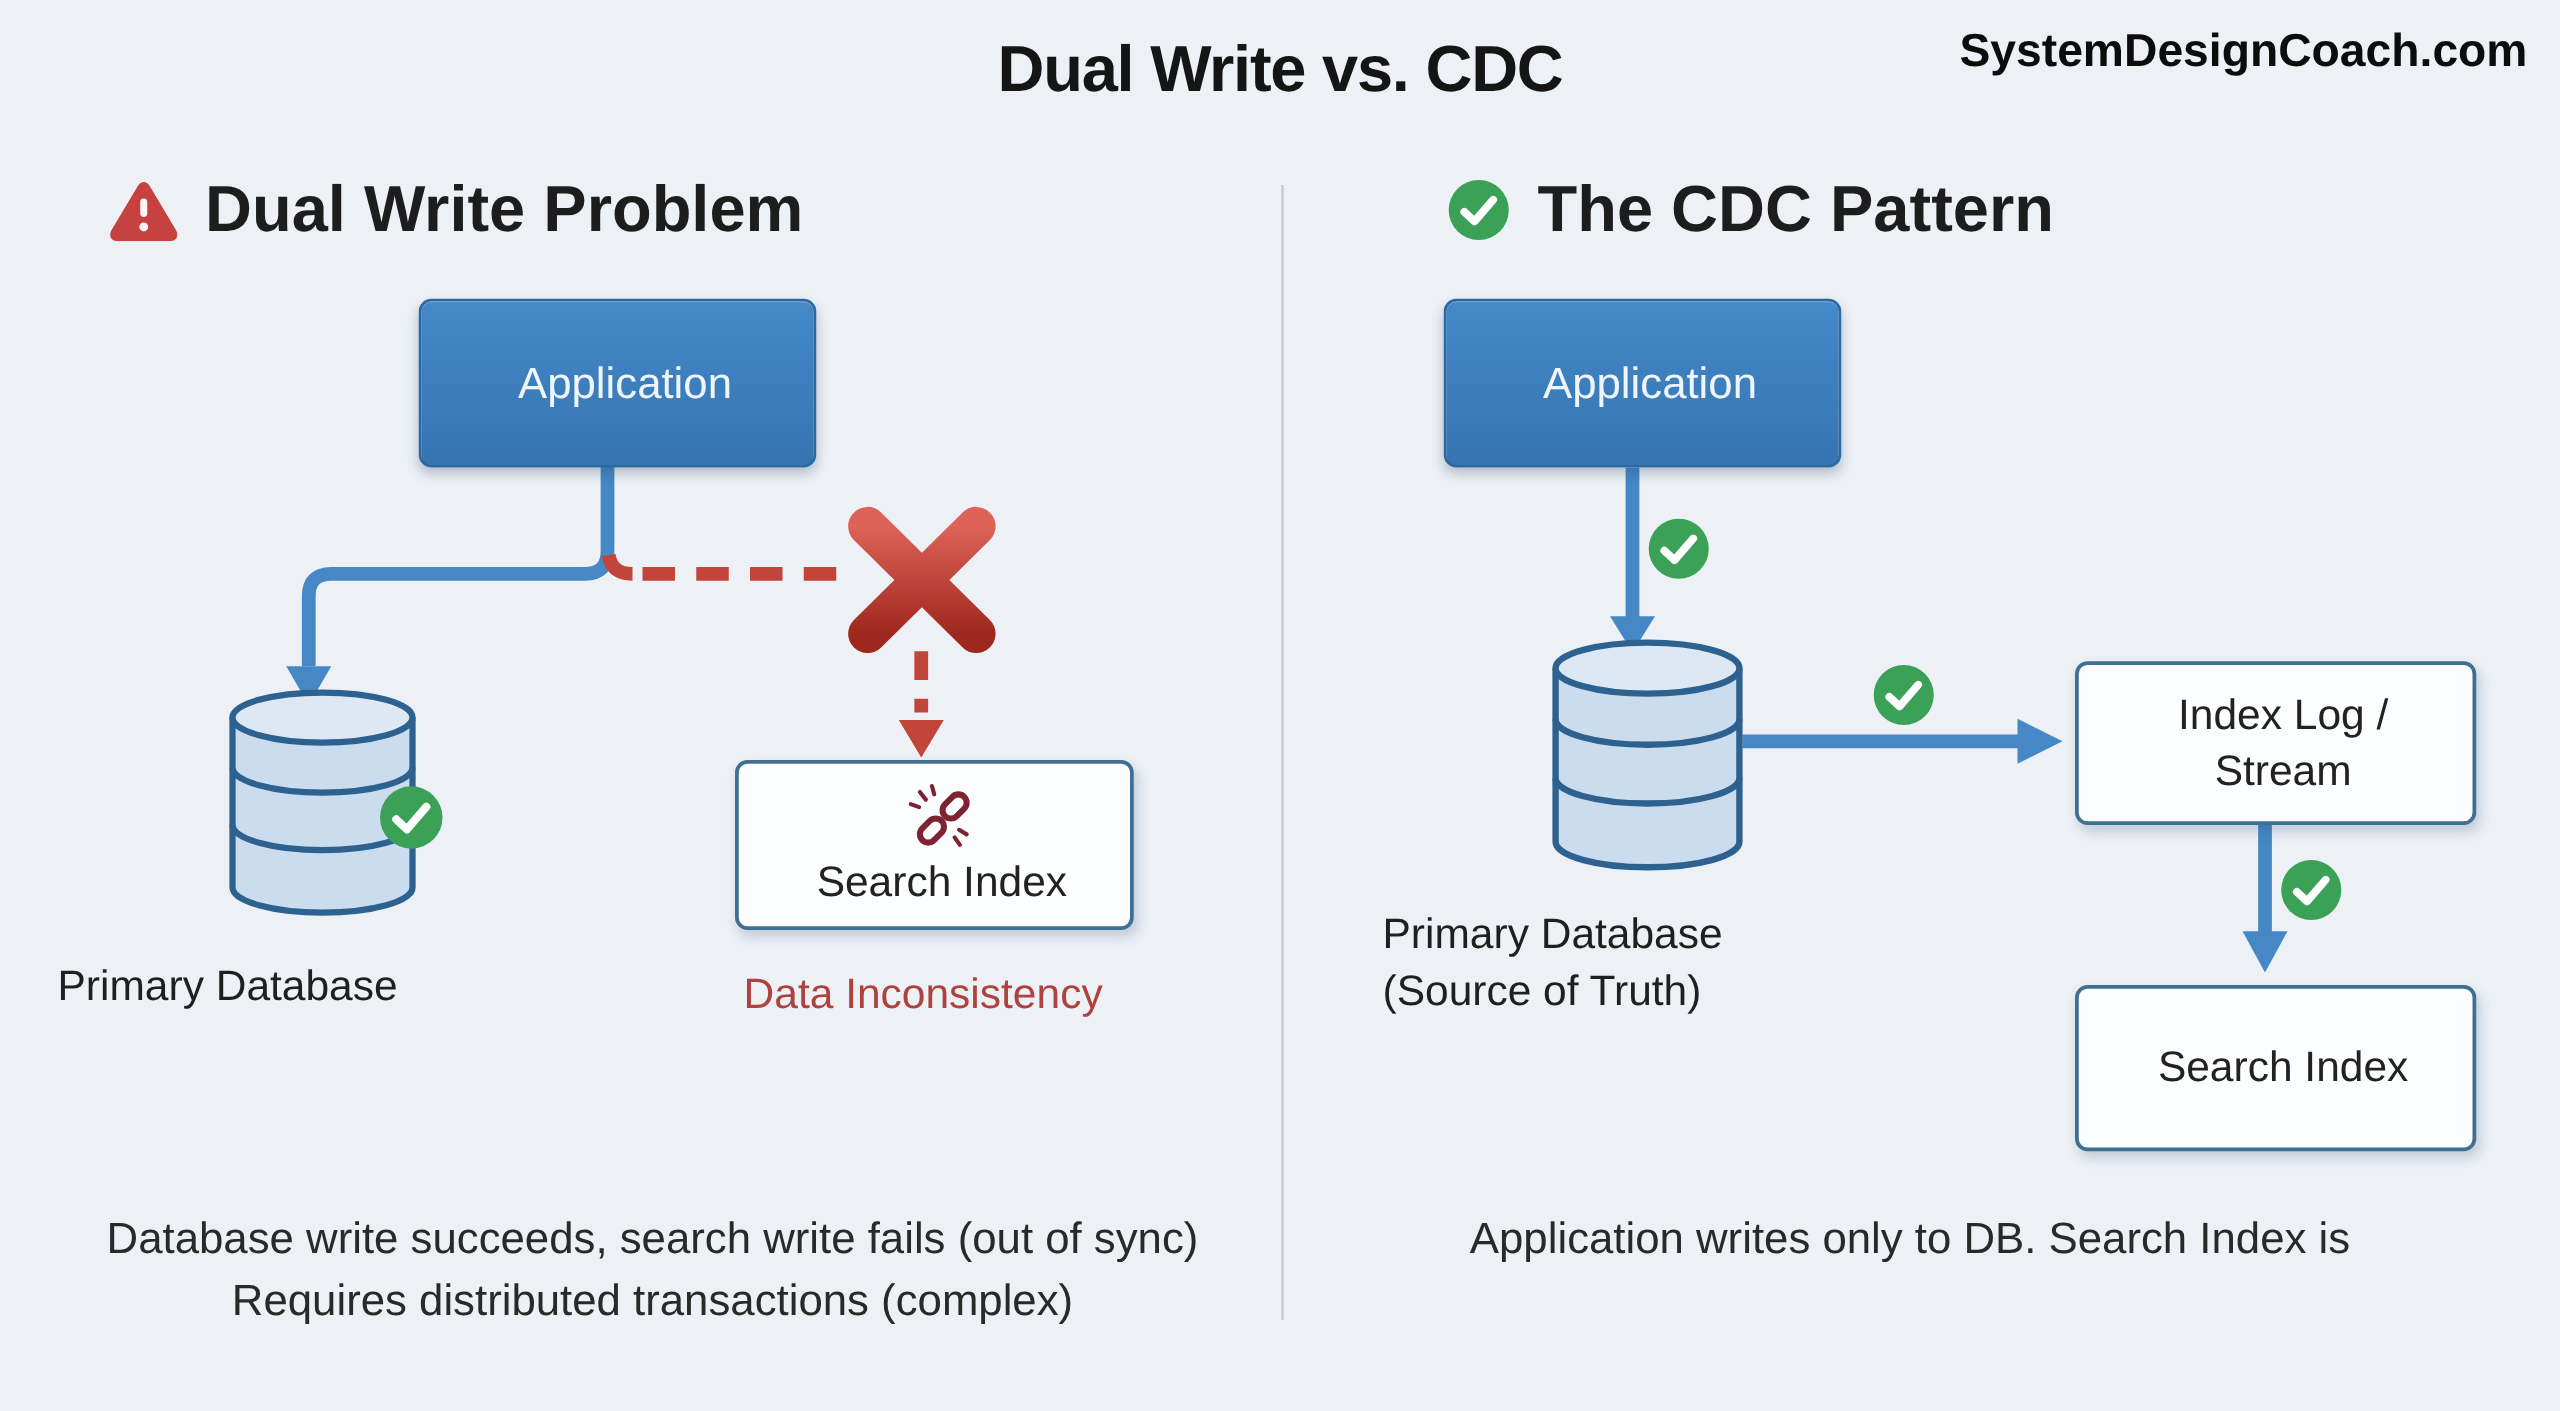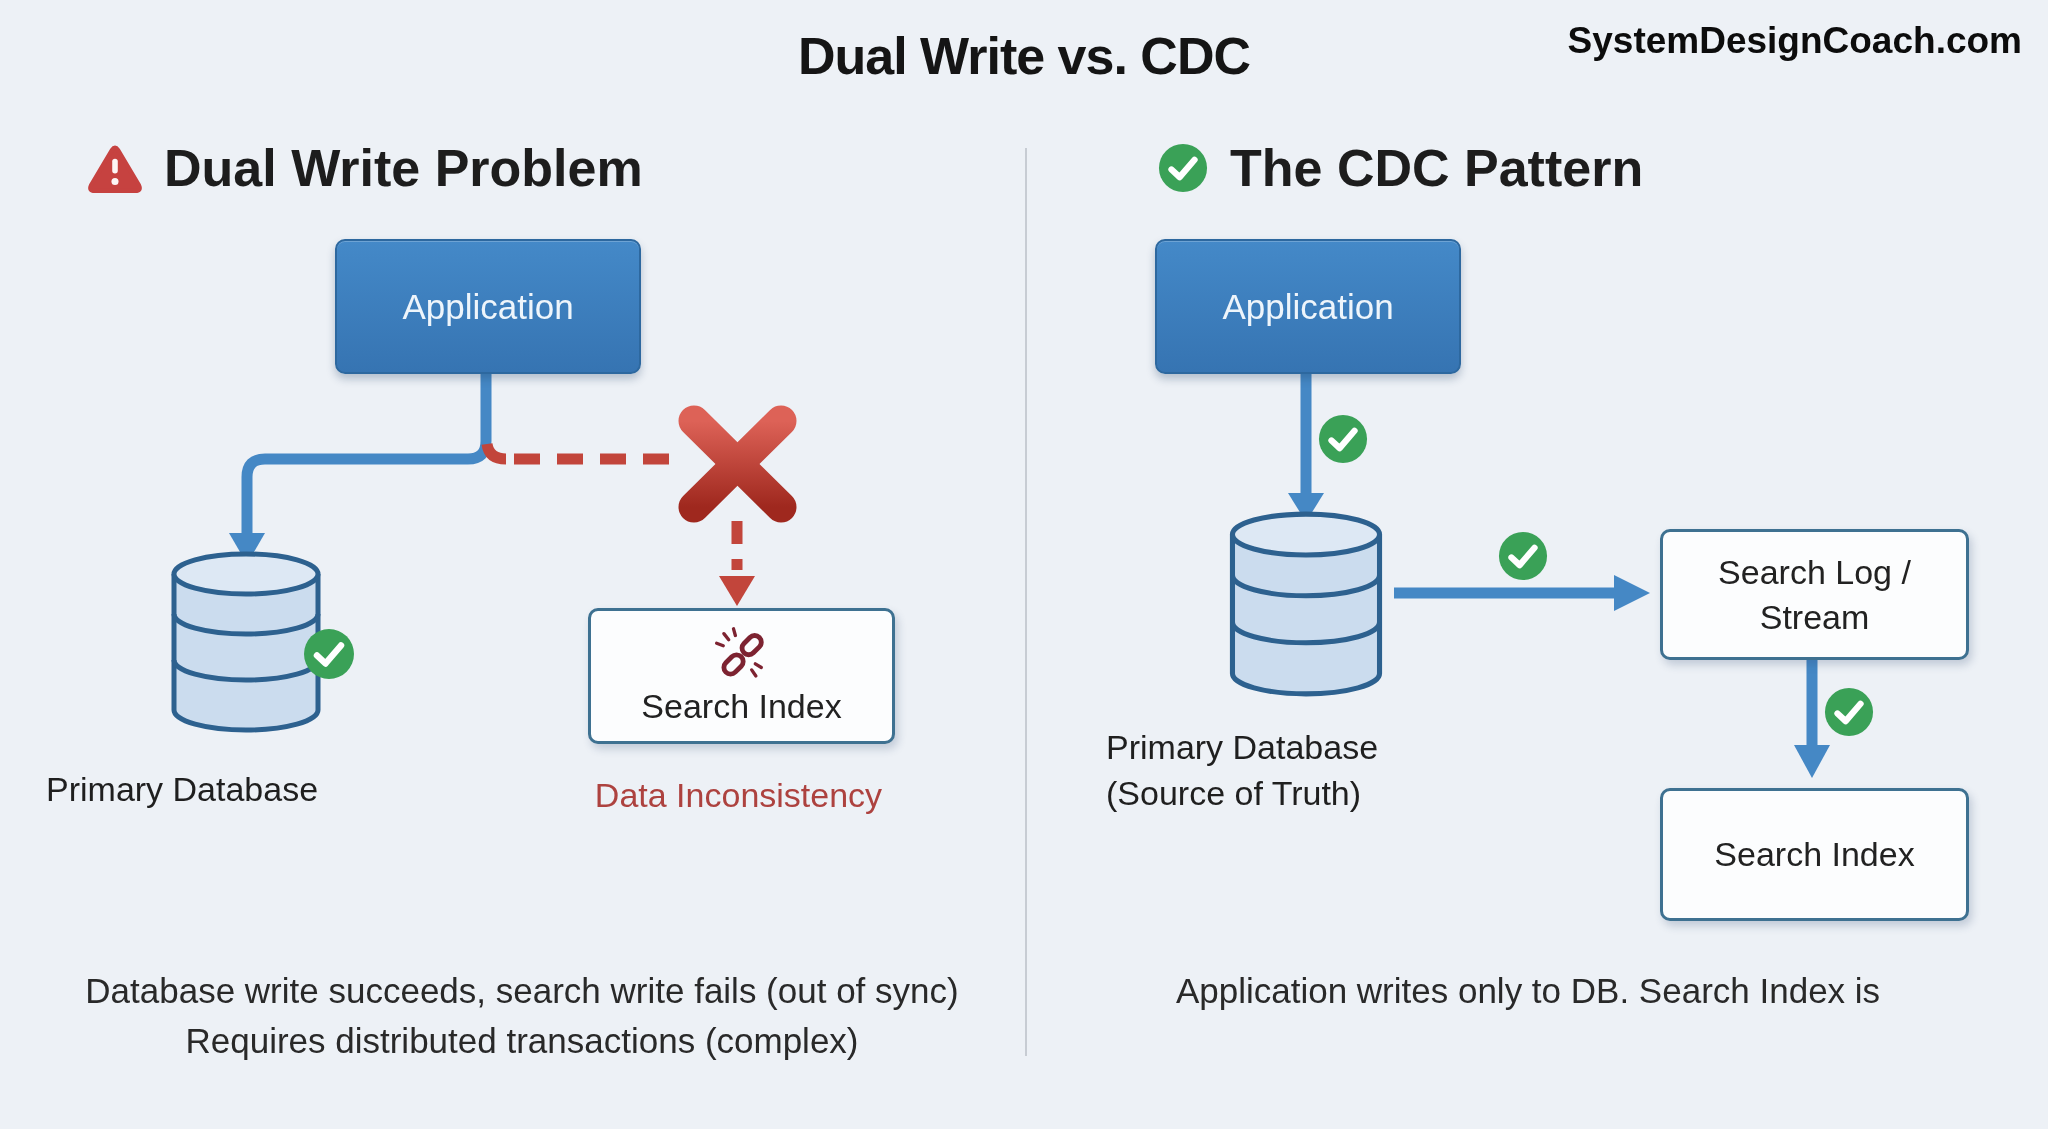--- a/index.html
+++ b/index.html
@@ -46,7 +46,7 @@
   .cap-left{left:22px;top:966px;width:1000px;}
   .cap-right{left:1128px;top:966px;width:800px;}
   .connectors{left:0;top:0;z-index:1;pointer-events:none;}
-  .piece{z-index:2;}
+  .piece{z-index:2;padding-left:12px;}
   .badge{z-index:3;}
   svg{display:block;}
 </style>

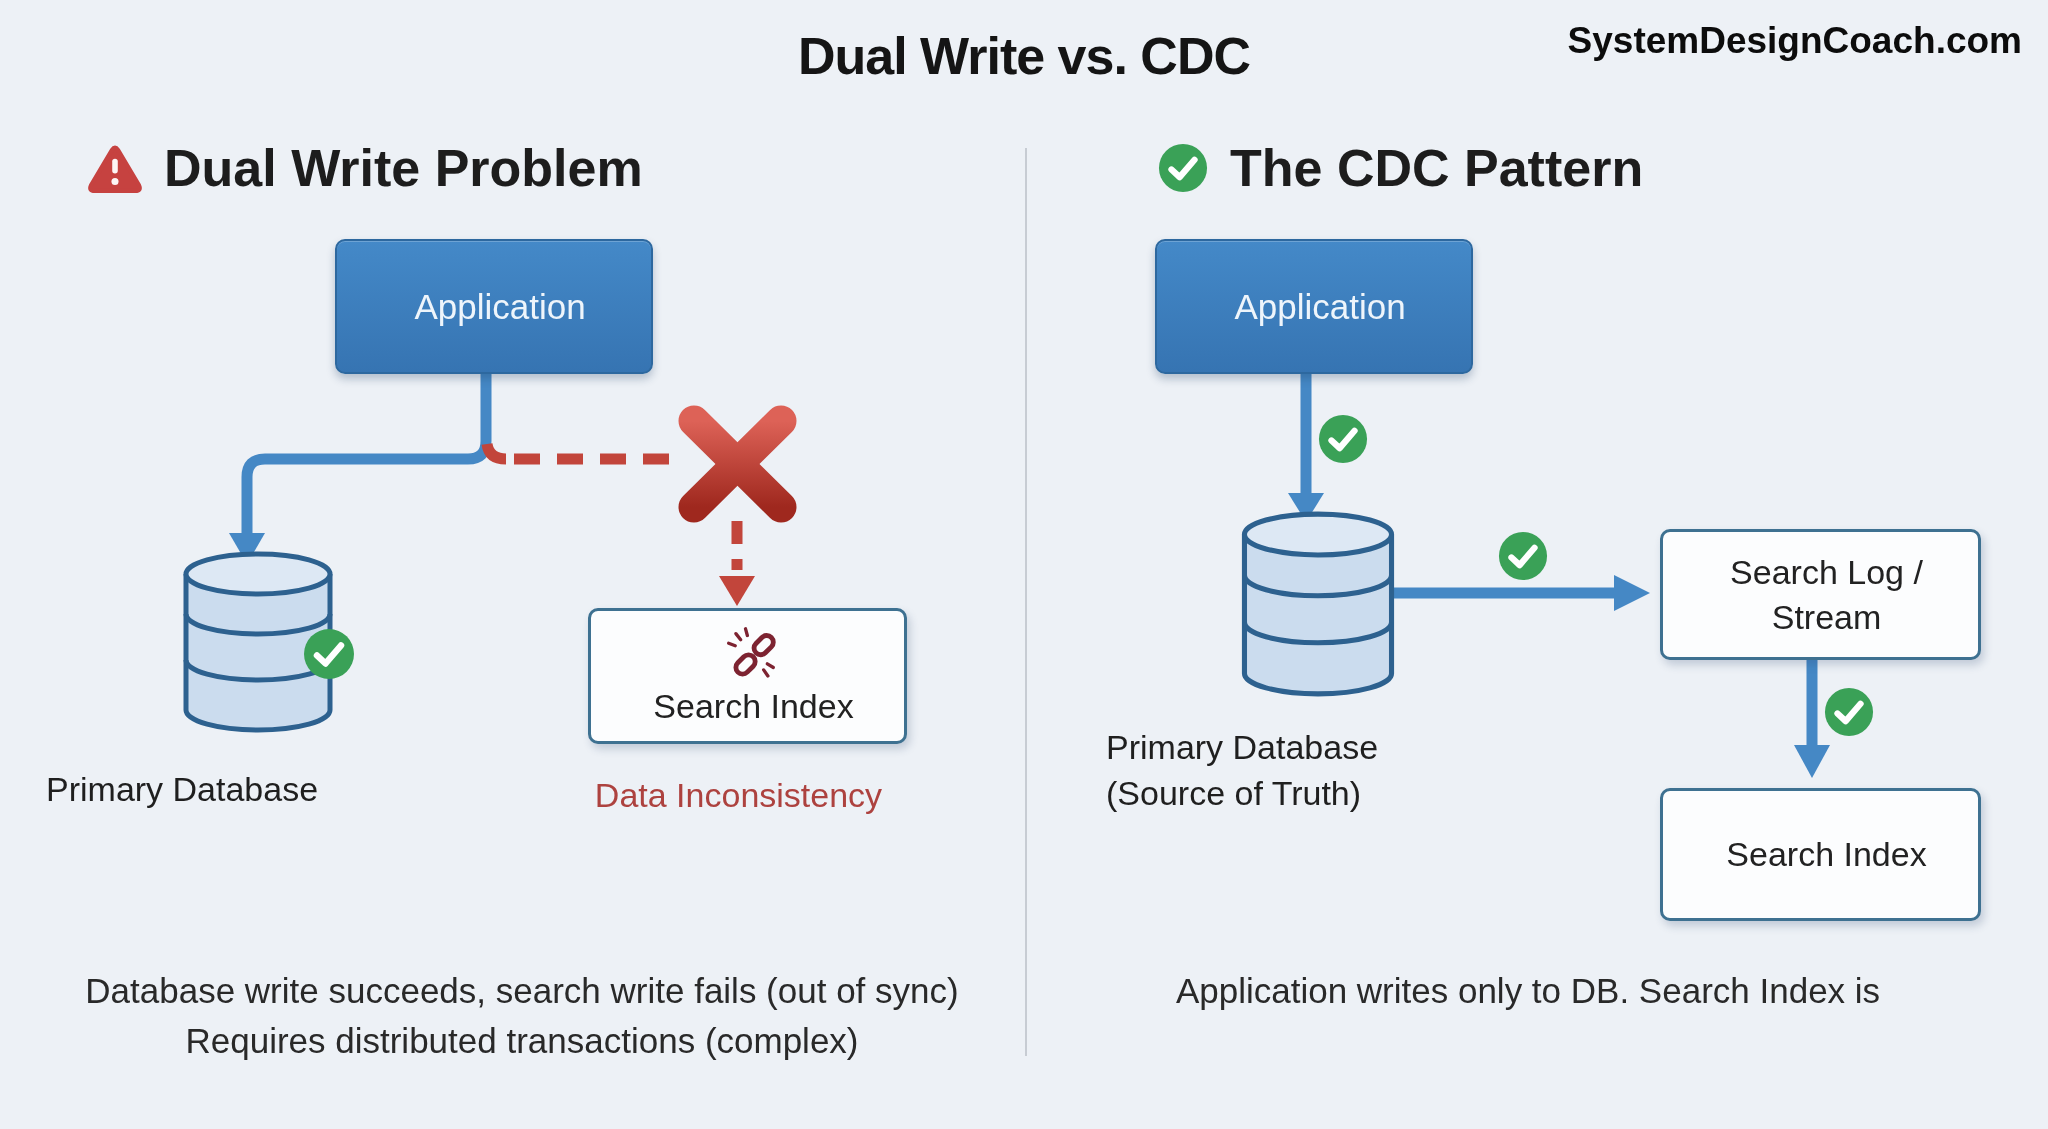--- a/index.html
+++ b/index.html
@@ -202,7 +202,7 @@
   </div>
 
   <div class="abs io-box changelog piece">
-    <div>Search Log /</div>
+    <div>Index Log /</div>
     <div>Stream</div>
   </div>
 

